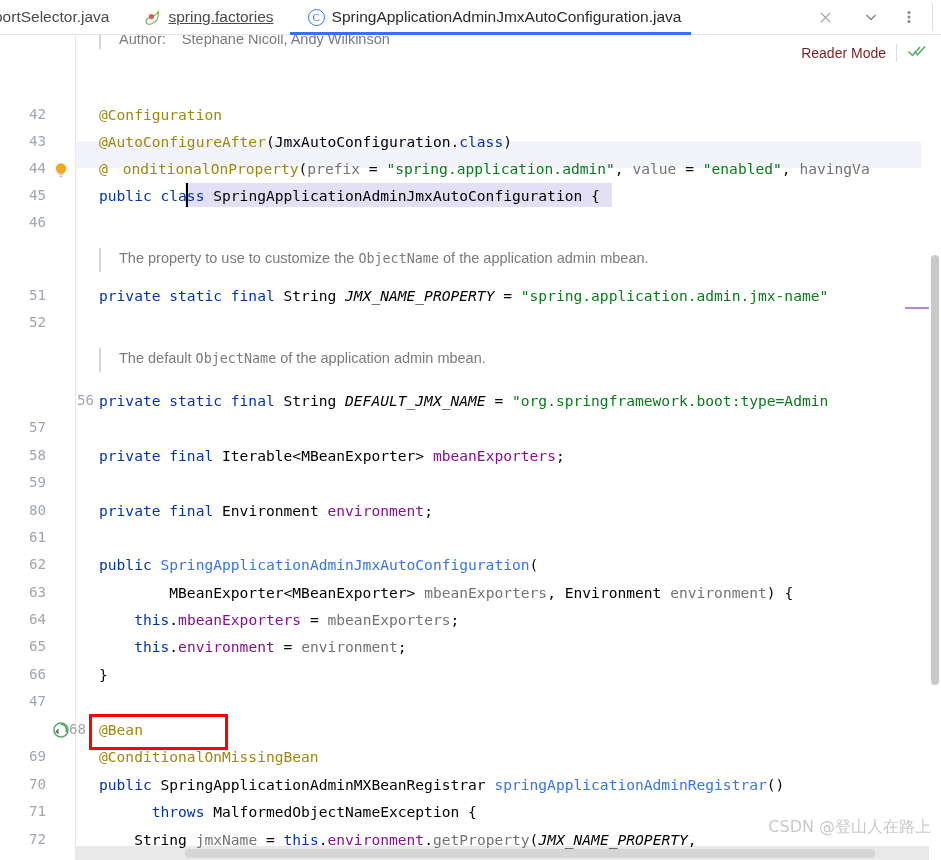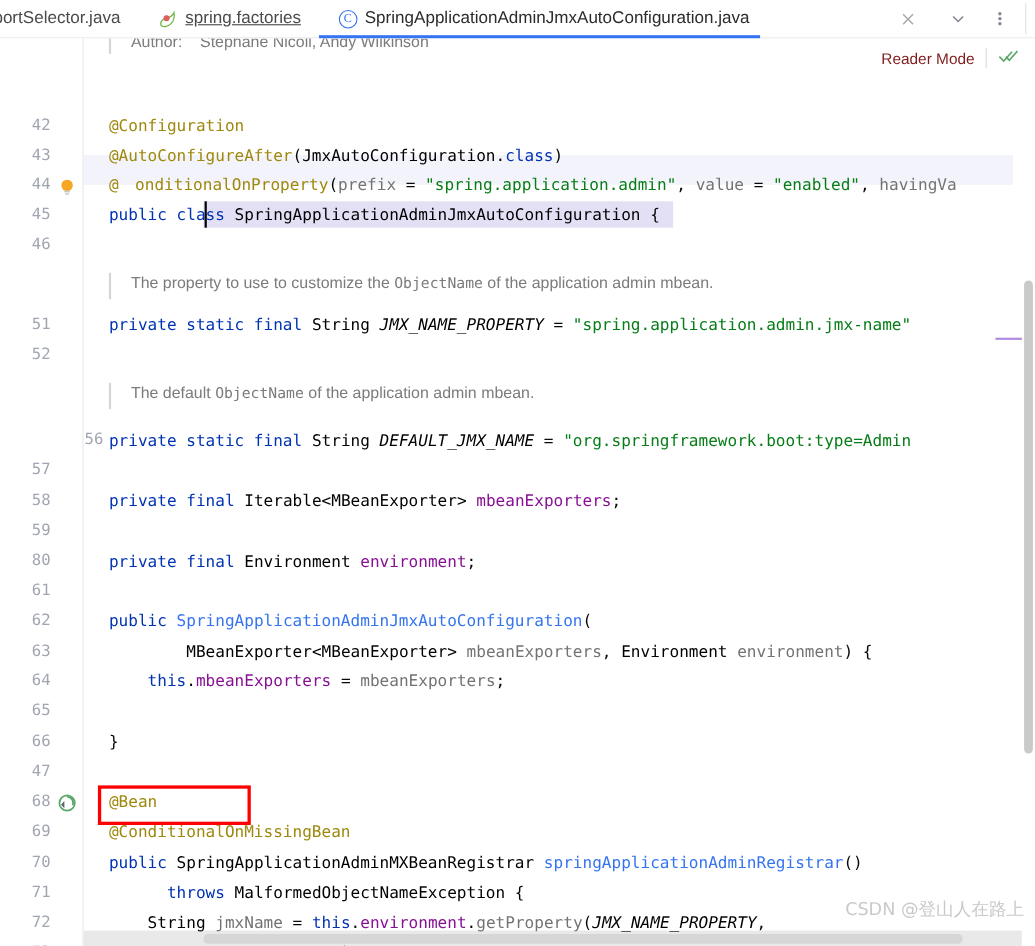--- a/index.html
+++ b/index.html
@@ -379,6 +379,7 @@
       <div class="code" style="top:576px;">    <span class="kw">this</span>.<span class="fld">mbeanExporters</span> = <span class="idn">mbeanExporters</span>;</div>
 
       <div class="lnum" style="top:603px;">65</div>
+      <div class="code" style="top:603px;">    <span class="kw">this</span>.<span class="fld">environment</span> = <span class="idn">environment</span>;</div>
 
       <div class="lnum" style="top:631px;">66</div>
       <div class="code" style="top:631px;">}</div>

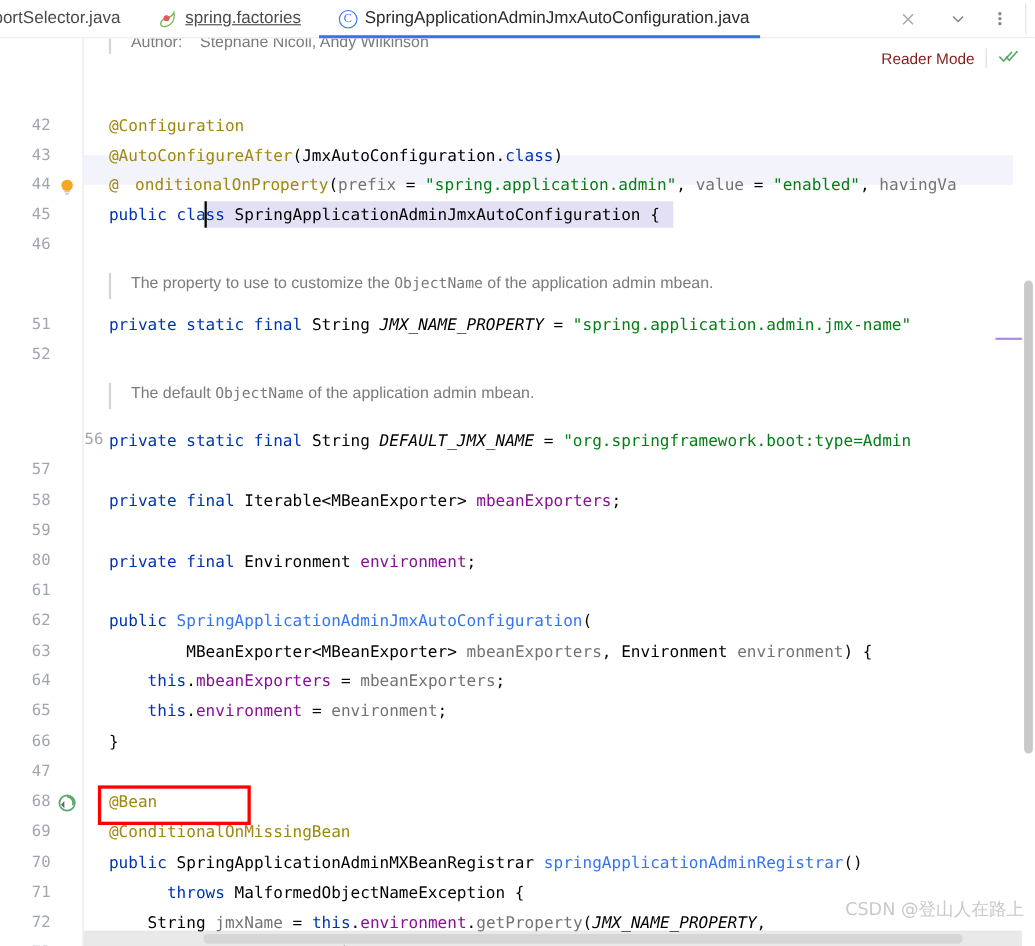--- a/index.html
+++ b/index.html
@@ -386,7 +386,7 @@
 
       <div class="lnum" style="top:658px;">47</div>
 
-      <div class="lnum" style="top:686px;">68</div>
+      <div class="lnum" style="top:686px;margin-left:40px;">68</div>
       <div class="gmark" style="top:686px;">
         <svg width="18" height="18" viewBox="0 0 18 18">
           <circle cx="9" cy="9" r="7" fill="none" stroke="#59a869" stroke-width="1.6"></circle>

